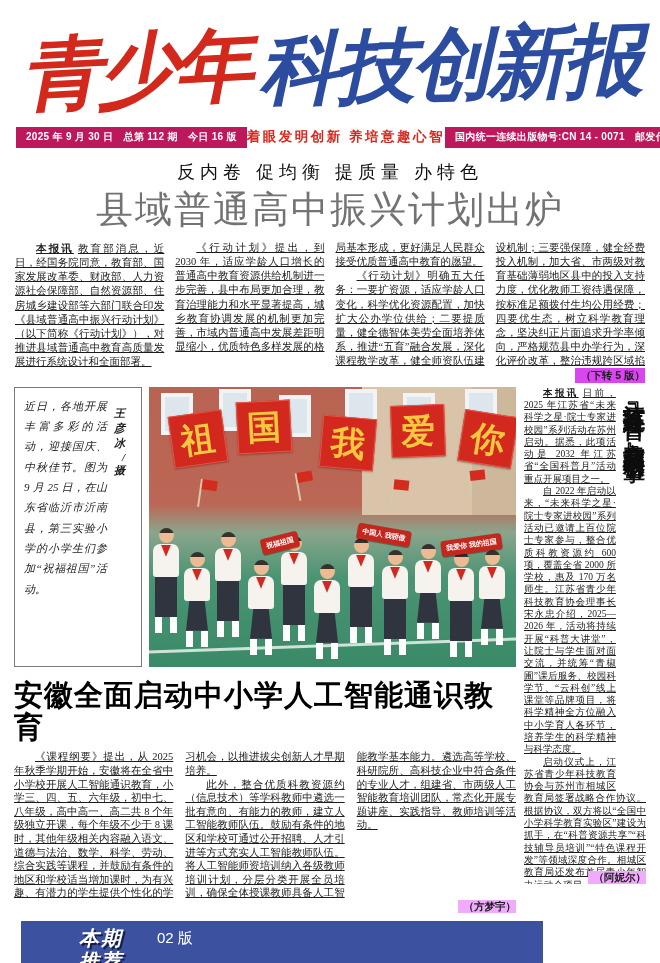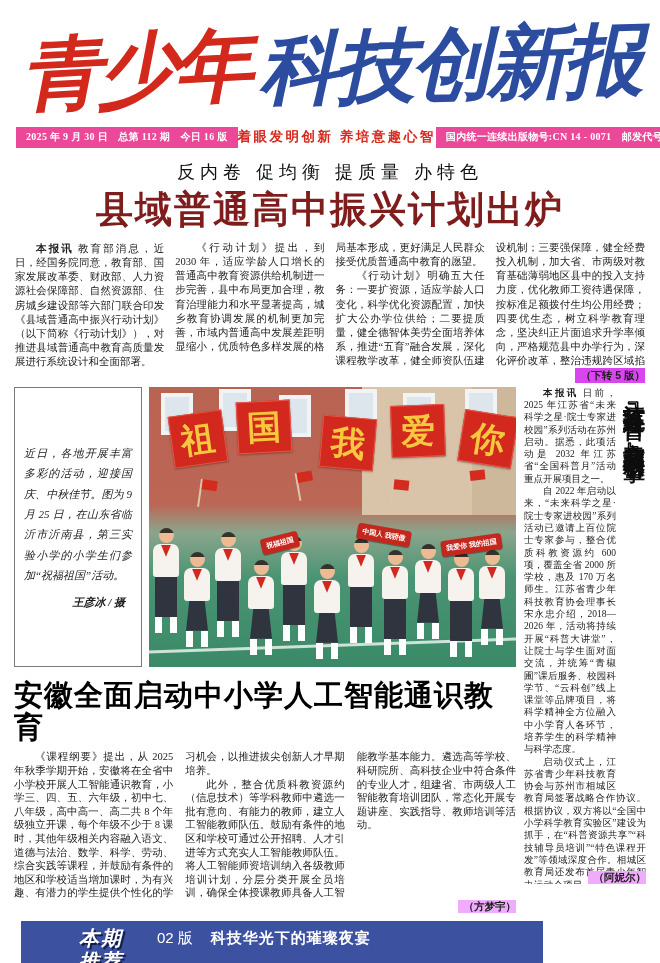--- a/index.html
+++ b/index.html
@@ -21,7 +21,7 @@
   
   .infobar { display:flex; align-items:center; justify-content:space-between; padding:0 16px; height:22px; }
   .chip {
-    background:#ec4899; color:#fff; font-family:Liberation Serif, serif;
+    background:#be185d; color:#fff; font-family:Liberation Sans, sans-serif;
     font-size:10px; font-weight:bold; padding:3px 10px 4px; white-space:nowrap; letter-spacing:.3px;
   }
   .slogan {

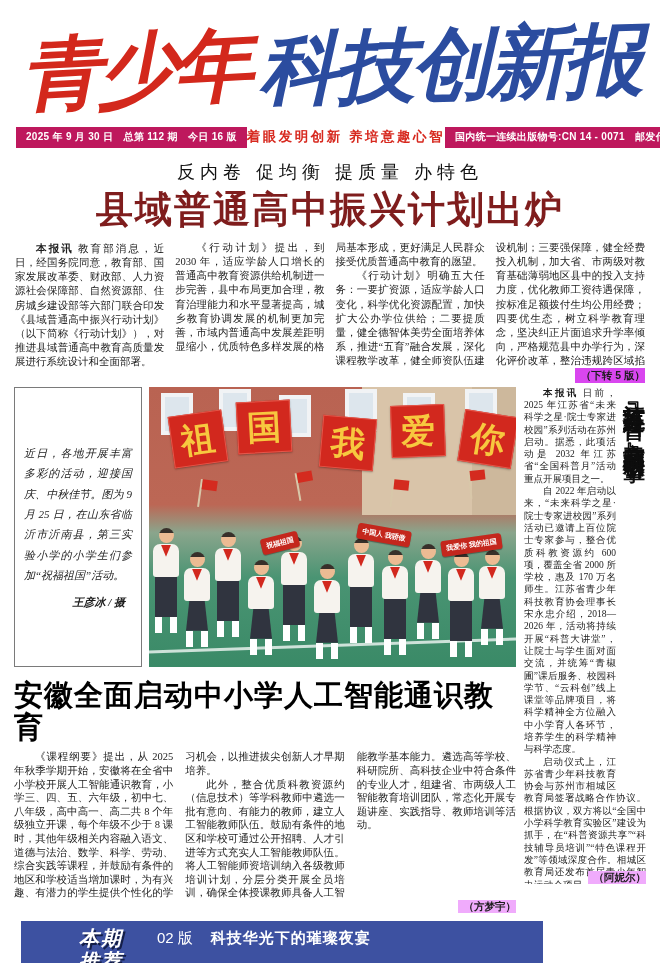--- a/index.html
+++ b/index.html
@@ -35,8 +35,8 @@
     letter-spacing:5px; margin-top:12px; color:#111;
   }
   .headline {
-    text-align:center; font-family:"Liberation Sans",sans-serif; font-weight:700;
-    font-size:37px; letter-spacing:2px; margin:6px 0 10px; line-height:1.1; color:#7f1d1d;
+    text-align:center; font-family:"Liberation Sans",sans-serif; font-weight:400;
+    font-size:37px; letter-spacing:2px; margin:6px 0 10px; line-height:1.1; color:#737373;
   }
   .lead-cols {
     position:relative; height:142px; overflow:hidden;

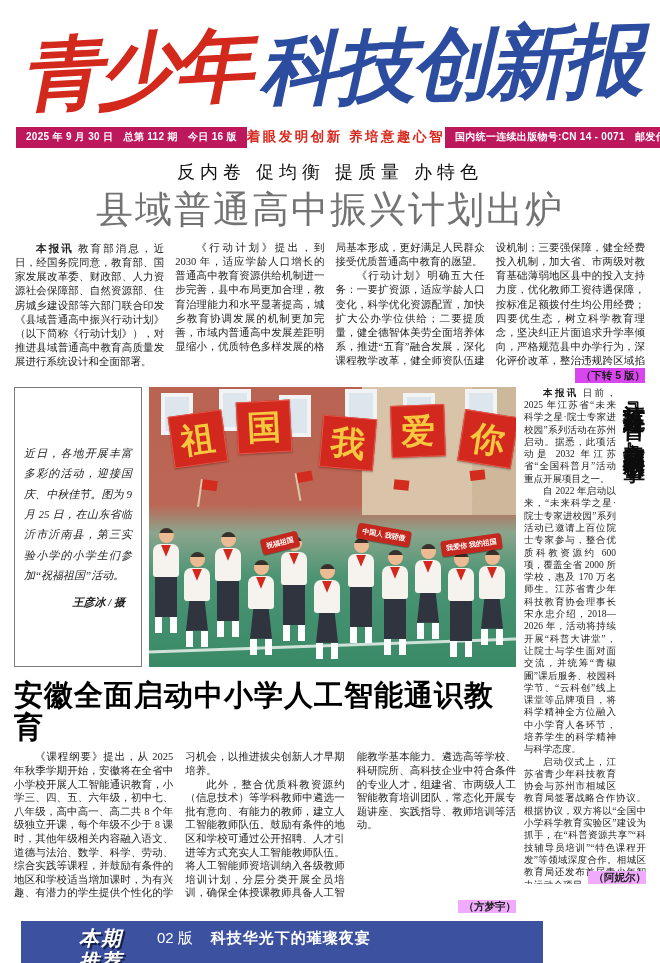--- a/index.html
+++ b/index.html
@@ -43,7 +43,7 @@
     column-count:4; column-gap:11px; column-fill:auto;
     font-size:10.5px; line-height:14.2px; text-align:justify;
   }
-  .lead-cols p, .body-cols p, .mid-right p { margin:0; text-indent:2em; }
+  .lead-cols p, .body-cols p, .mid-right p { margin:0; text-indent:2em;text-decoration:underline; }
   .byline { font-family:"Liberation Sans",sans-serif; margin-right:4px; }
   .turn-note {
     position:absolute; right:0; bottom:0; background:#d946ef; padding-left:6px;

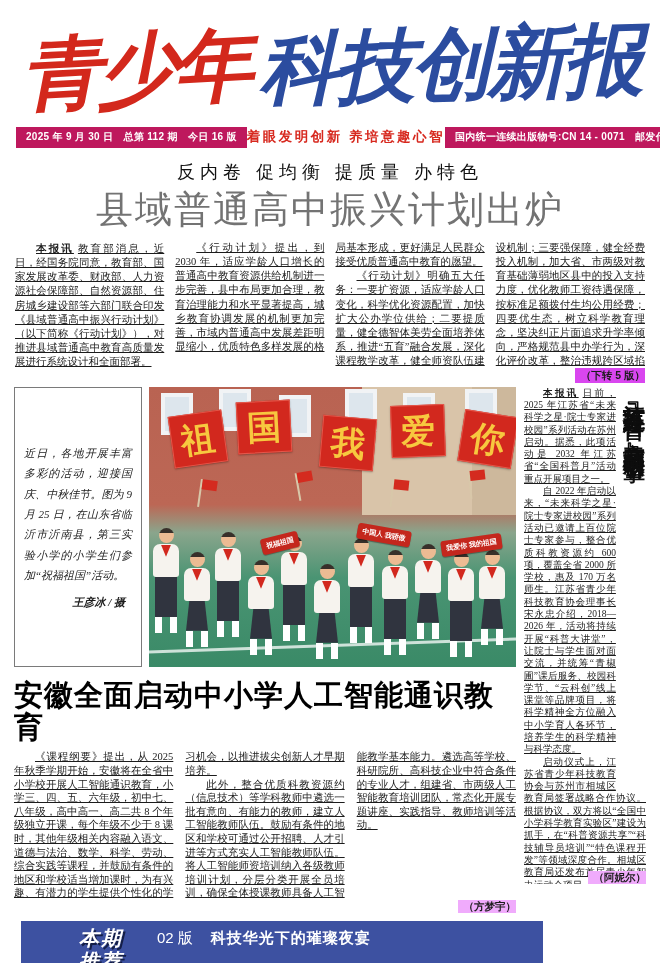--- a/index.html
+++ b/index.html
@@ -55,7 +55,7 @@
   .photo-row { display:flex; height:280px; }
   .caption-box {
     width:108px; border:1.5px solid #7a7a7a; padding:8px 9px; margin-right:7px;
-    display:flex; flex-direction:column; justify-content:center;
+    display:flex; flex-direction:row; justify-content:center;
   }
   .caption {
     margin:0; font-style:italic; font-size:11px; line-height:1.85; text-align:justify; color:#222;

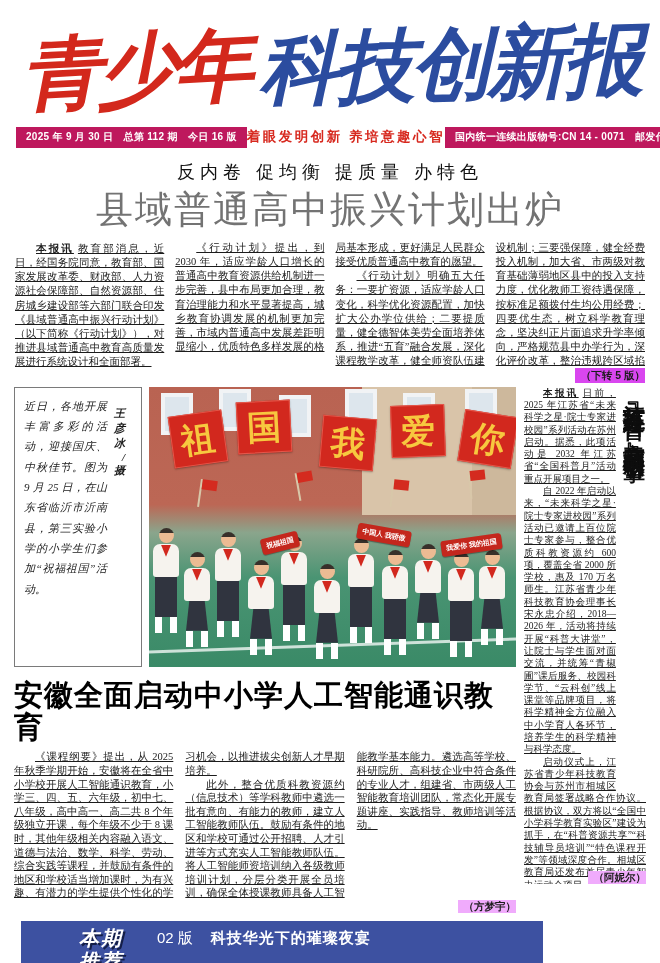--- a/index.html
+++ b/index.html
@@ -328,7 +328,7 @@
     <div class="mid-right">
       <div class="vtitle">江苏打造『科普＋竞赛』校园科创双引擎</div>
       <p><b class="byline">本报讯</b><span>日前，2025 年江苏省“未来科学之星·院士专家进校园”系列活动在苏州启动。据悉，此项活动是 2032 年江苏省“全国科普月”活动重点开展项目之一。</span></p>
-      <p>自 2022 年启动以来，“未来科学之星·院士专家进校园”系列活动已邀请上百位院士专家参与，整合优质科教资源约 600 项，覆盖全省 2000 所学校，惠及 170 万名师生。江苏省青少年科技教育协会理事长宋永忠介绍，2018—2026 年，活动将持续开展“科普大讲堂”，让院士与学生面对面交流，并统筹“青椒圃”课后服务、校园科学节、“云科创”线上课堂等品牌项目，将科学精神全方位融入中小学育人各环节，培养学生的科学精神与科学态度。</p>
+      <p>自 2022 年启动以来，“未来科学之星·院士专家进校园”系列活动已邀请上百位院士专家参与，整合优质科教资源约 600 项，覆盖全省 2000 所学校，惠及 170 万名师生。江苏省青少年科技教育协会理事长宋永忠介绍，2025—2026 年，活动将持续开展“科普大讲堂”，让院士与学生面对面交流，并统筹“青椒圃”课后服务、校园科学节、“云科创”线上课堂等品牌项目，将科学精神全方位融入中小学育人各环节，培养学生的科学精神与科学态度。</p>
       <p>启动仪式上，江苏省青少年科技教育协会与苏州市相城区教育局签署战略合作协议。根据协议，双方将以“全国中小学科学教育实验区”建设为抓手，在“科普资源共享”“科技辅导员培训”“特色课程开发”等领域深度合作。相城区教育局还发布首届青少年智力运动会项目，设置“机器人挑战赛”“生态调查”等竞赛类别。</p>
       <span class="author-abs">（阿妮尔）</span>
     </div>

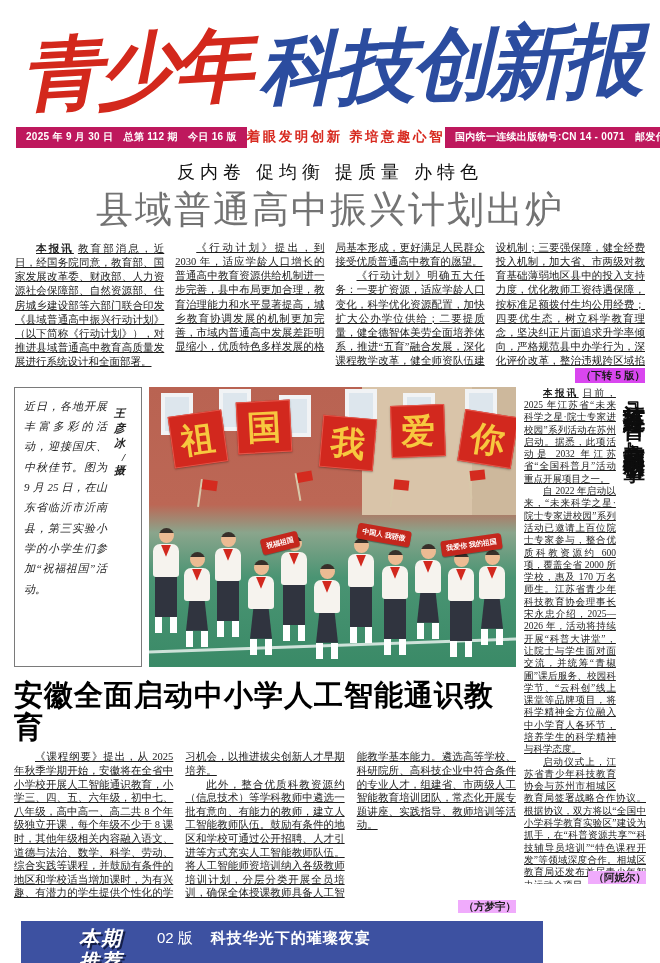--- a/index.html
+++ b/index.html
@@ -342,7 +342,6 @@
     <div class="promo-items">
       <div class="promo-item">
         <span class="pg">02 版</span>
-        <span class="pt">科技华光下的璀璨夜宴</span>
       </div>
       <div class="promo-item">
         <span class="pg">05 版</span>

